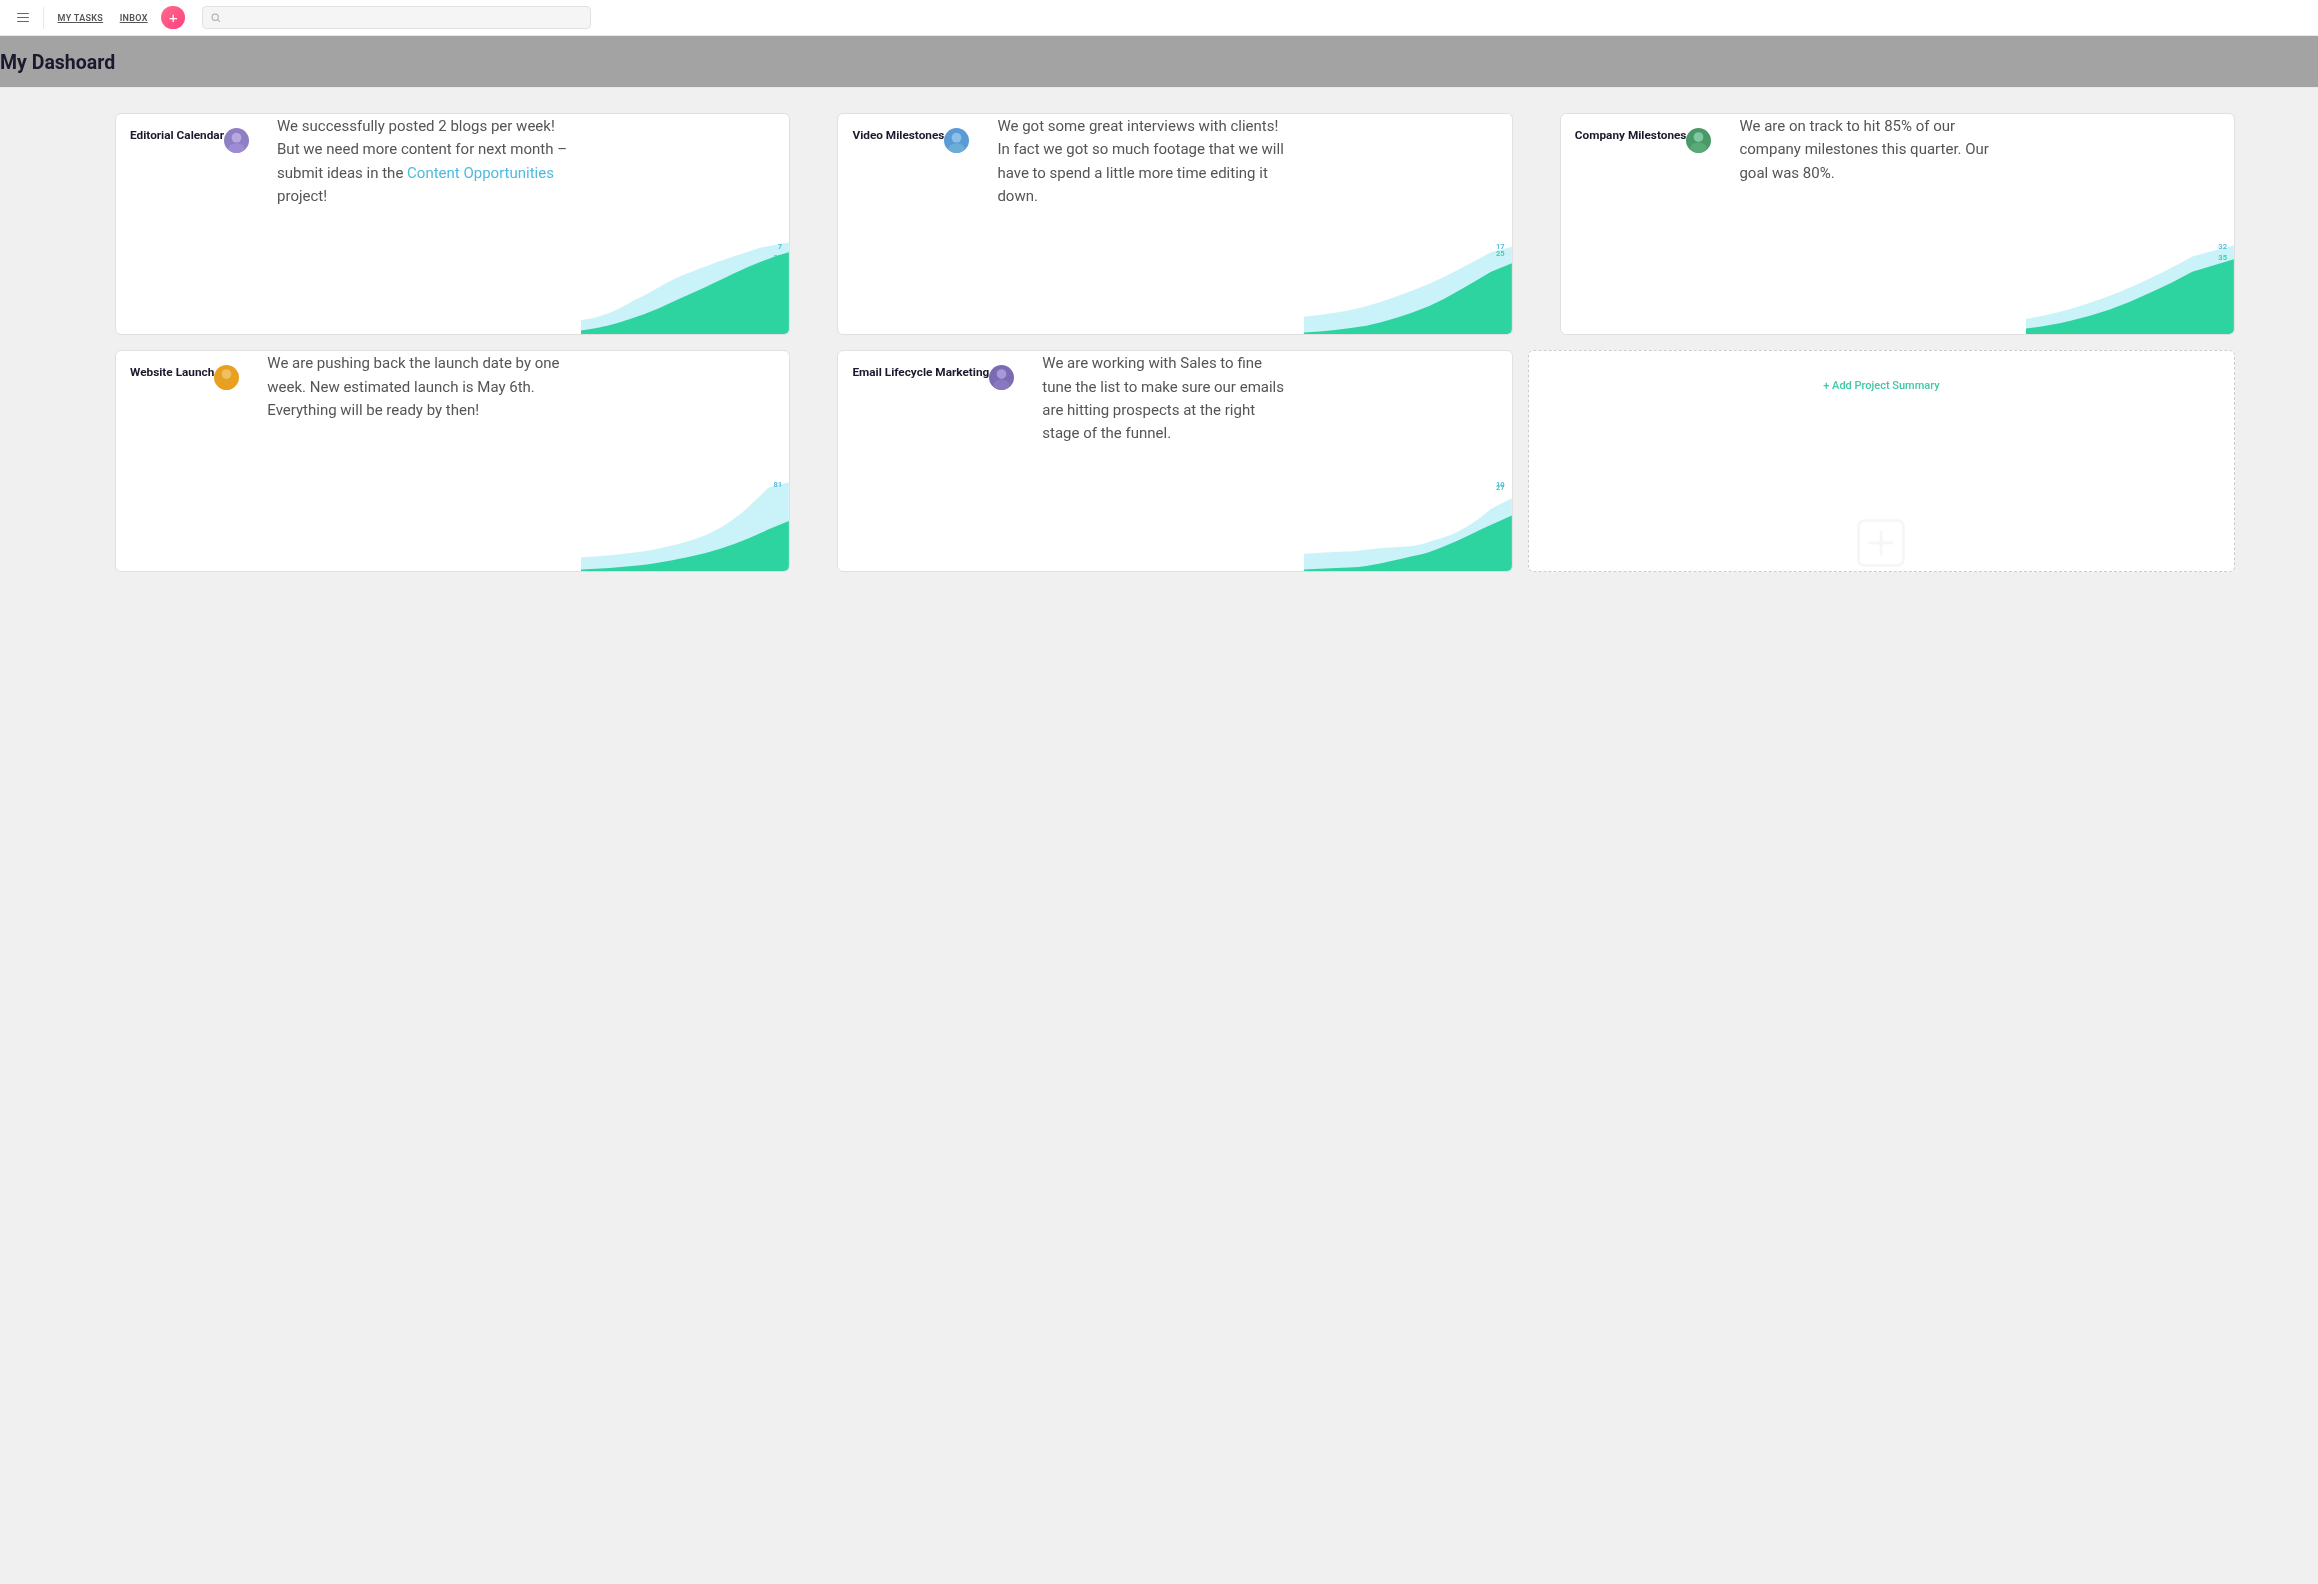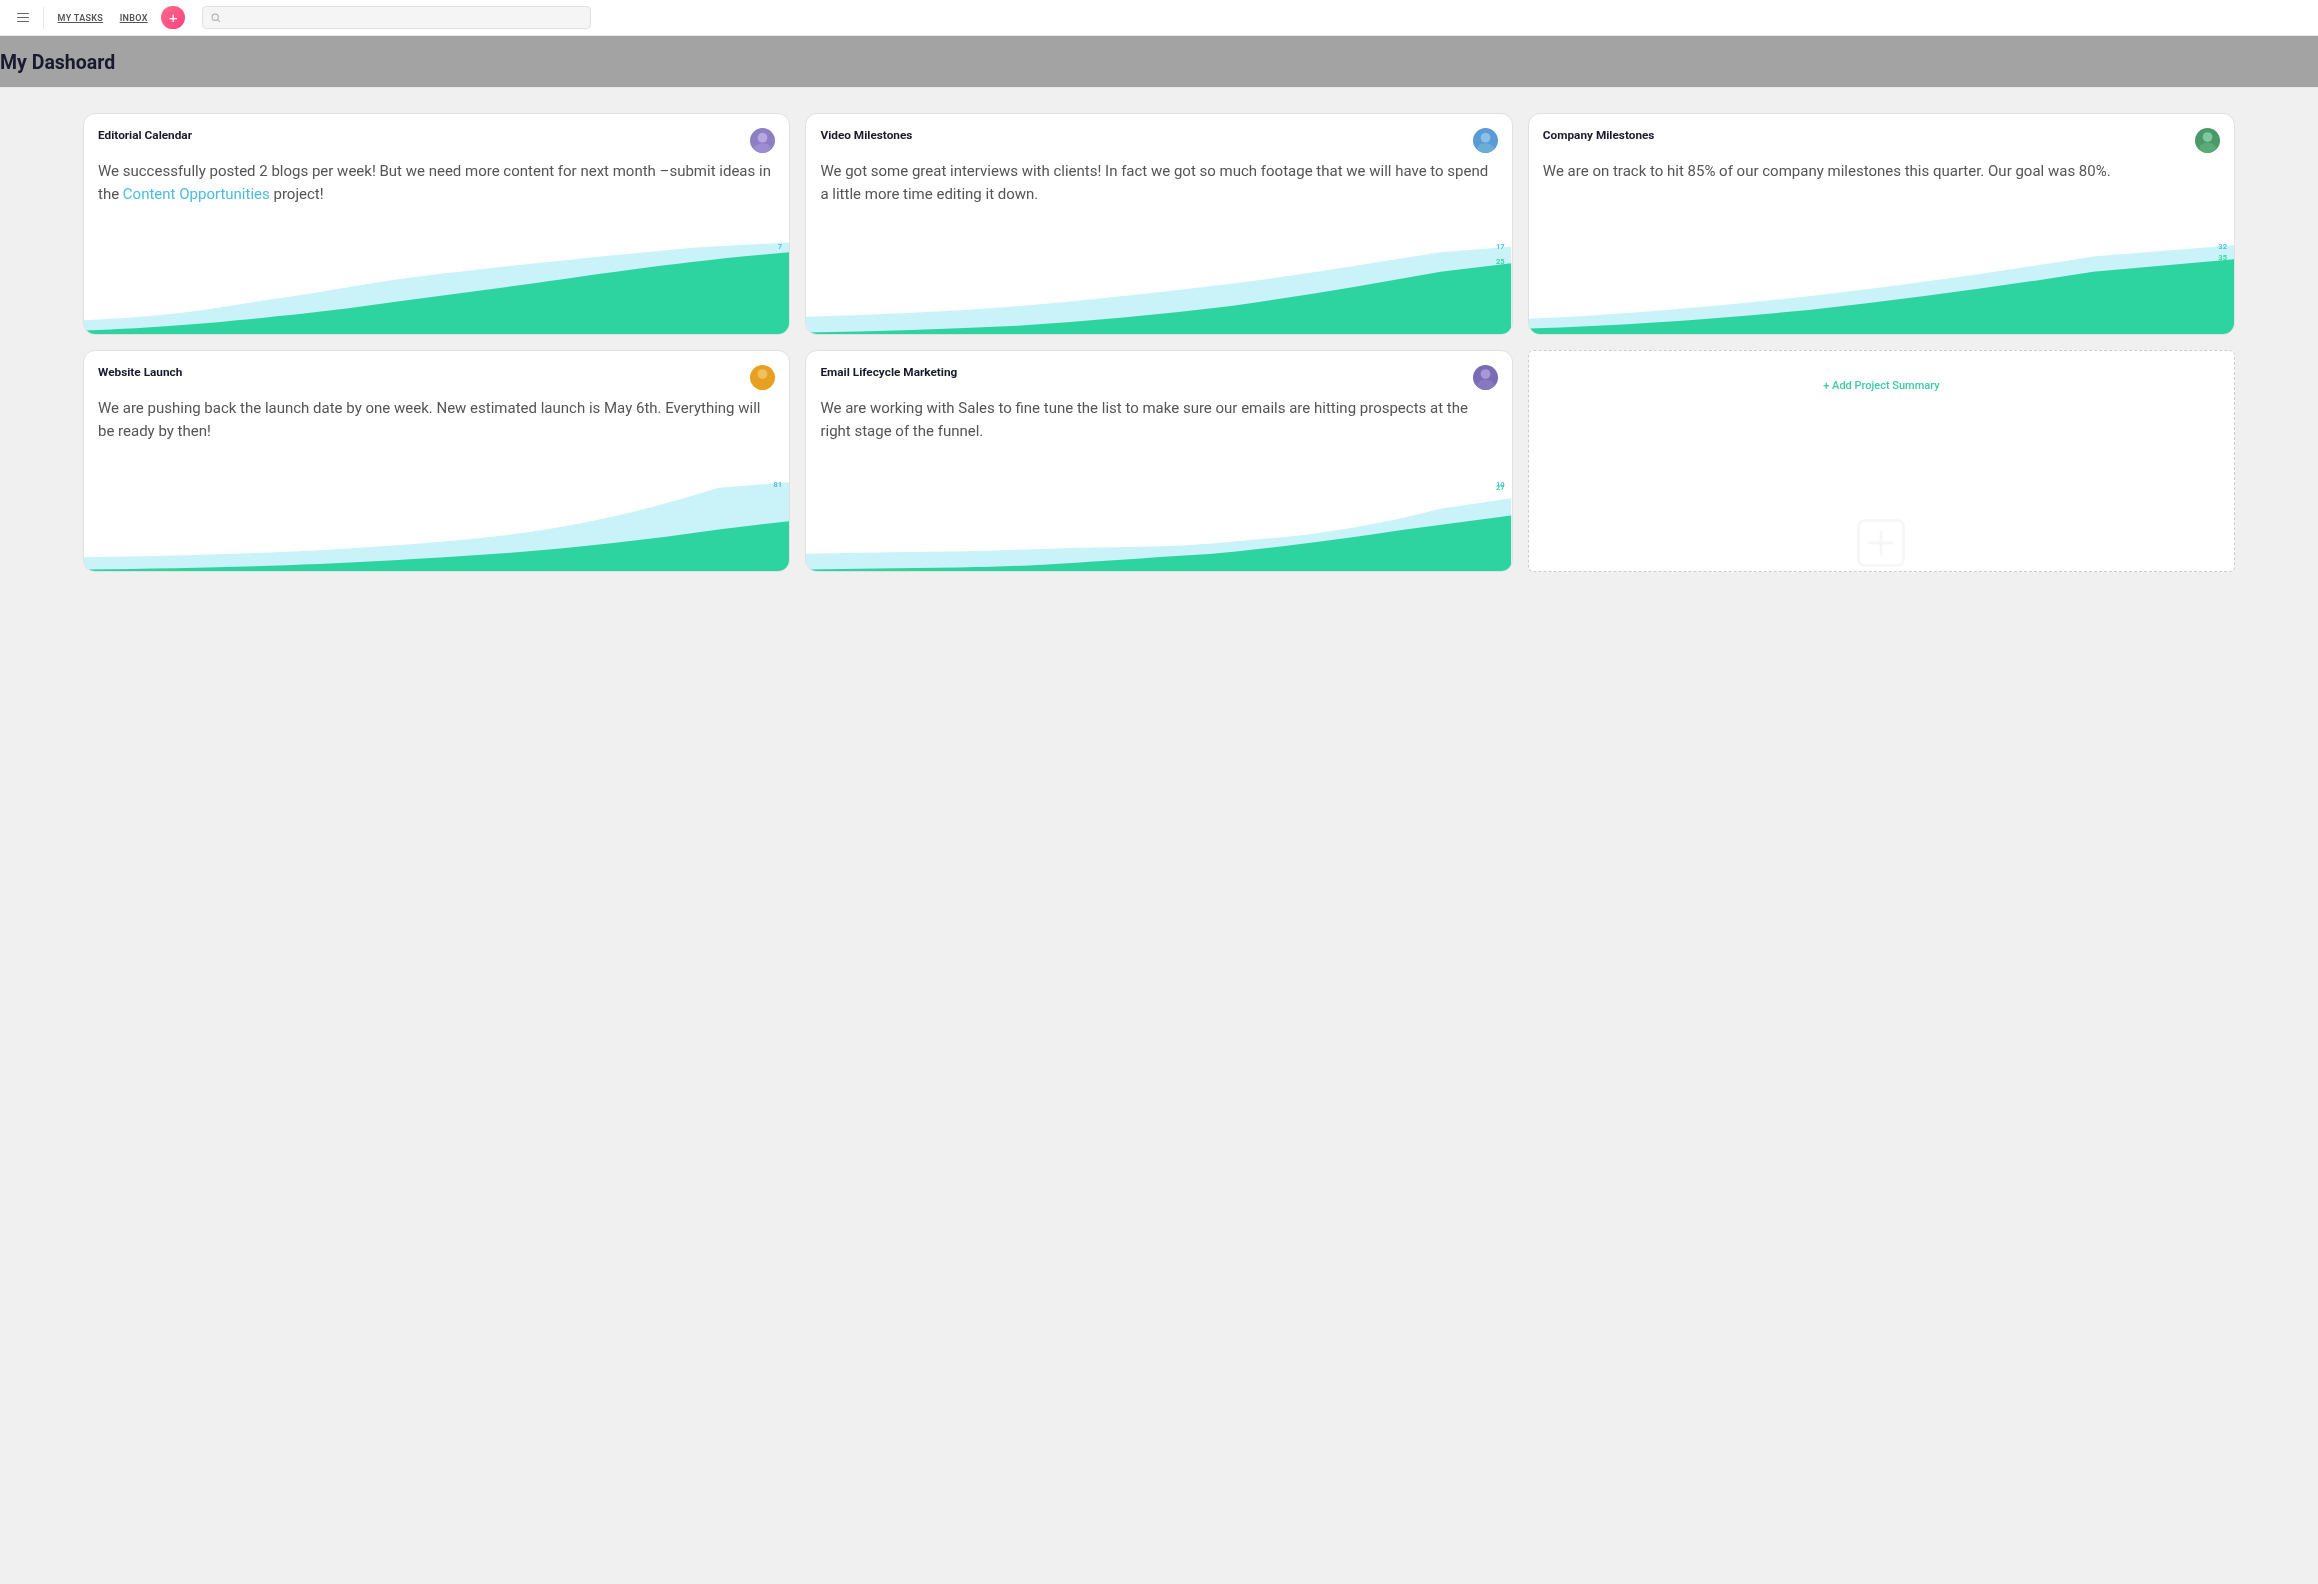--- a/index.html
+++ b/index.html
@@ -77,12 +77,12 @@
     
     .card {
       background: #fff;
-      border-radius: 12px;
+      border-radius: 6px;
       border: 0.7px solid #e0e0e0;
       overflow: hidden;
       display: flex;
-      flex-direction: column;
       min-height: 222px;
+      margin-left: 32px;
     }
     .card-header {
       display: flex;

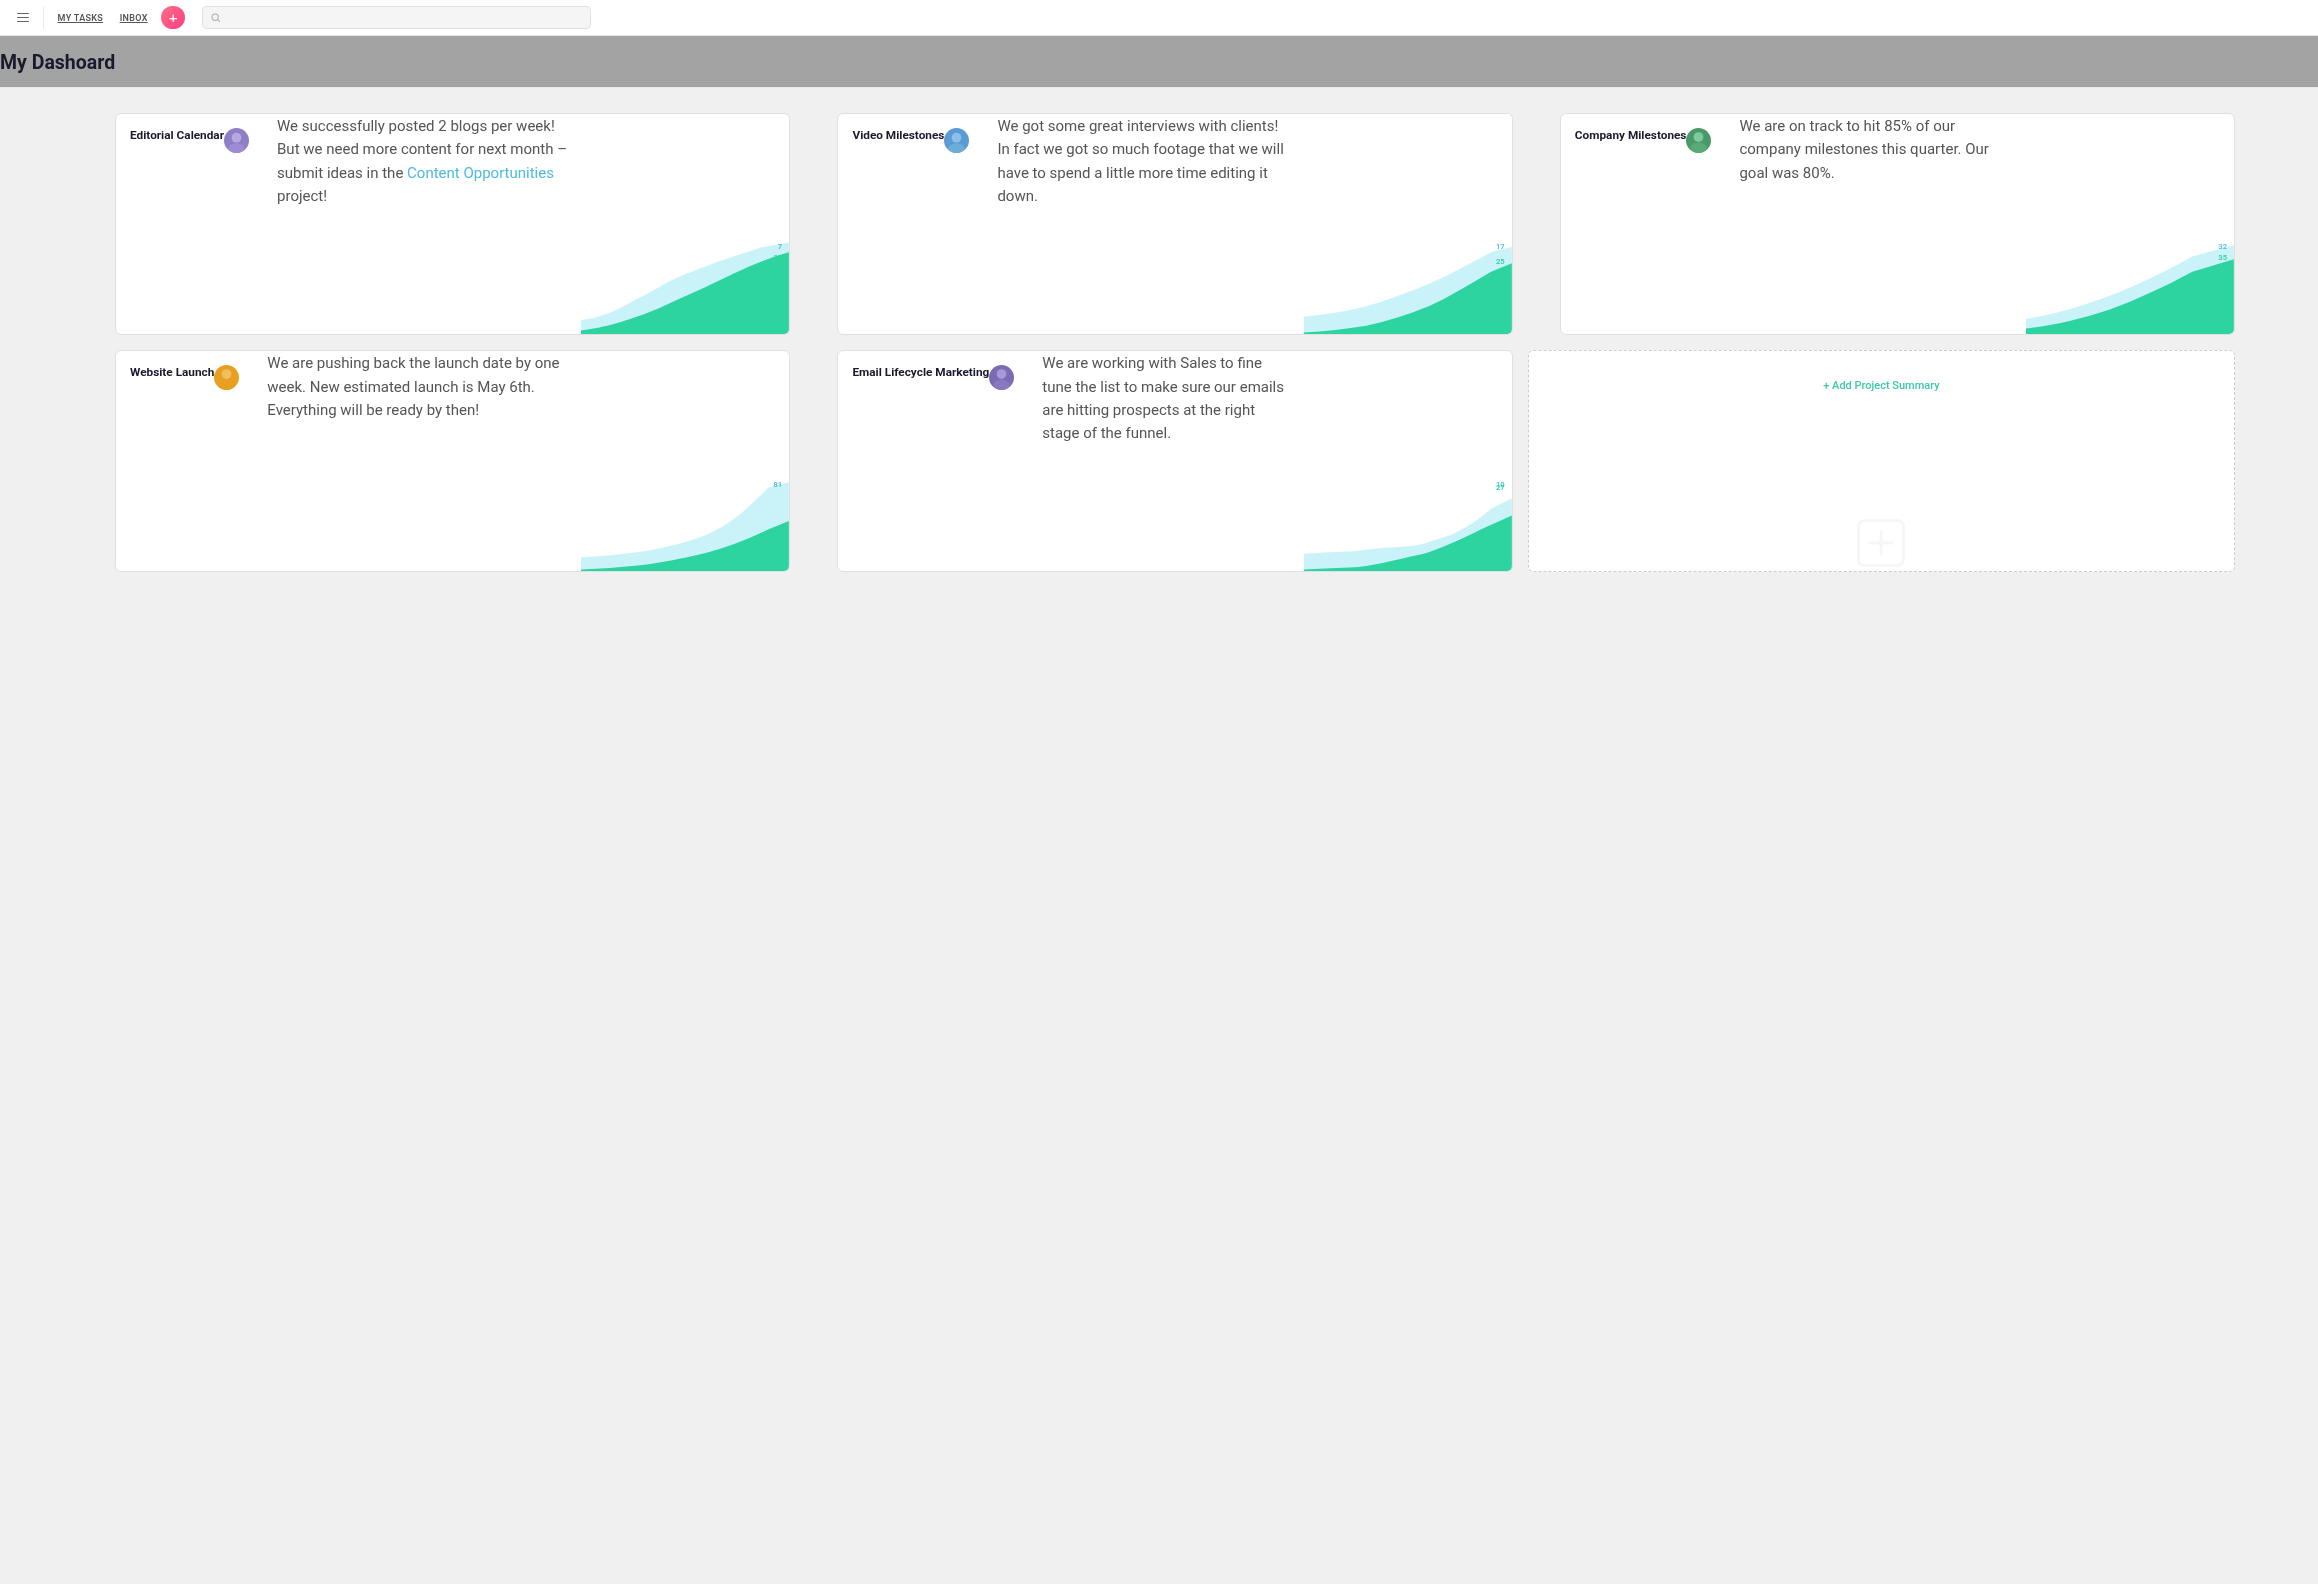--- a/index.html
+++ b/index.html
@@ -211,7 +211,7 @@
       </div>
       <div class="card-chart">
         <span class="chart-number" style="top:5.6px; color:#4cbbde;">17</span>
-        <span class="chart-number green" style="top:20px;">25</span>
+        <span class="chart-number green" style="top:12px;">25</span>
         <svg class="chart" viewBox="0 0 300 140" preserveAspectRatio="none">
           <path d="M0,115 C30,112 60,108 90,100 C120,92 150,80 180,68 C210,55 240,38 270,22 L300,14 L300,140 L0,140 Z" fill="#b3ecf7" opacity="0.7"></path>
           <path d="M0,138 C30,136 60,133 90,128 C120,122 150,112 180,100 C210,86 240,68 270,50 L300,38 L300,140 L0,140 Z" fill="#2dd4a0"></path>

